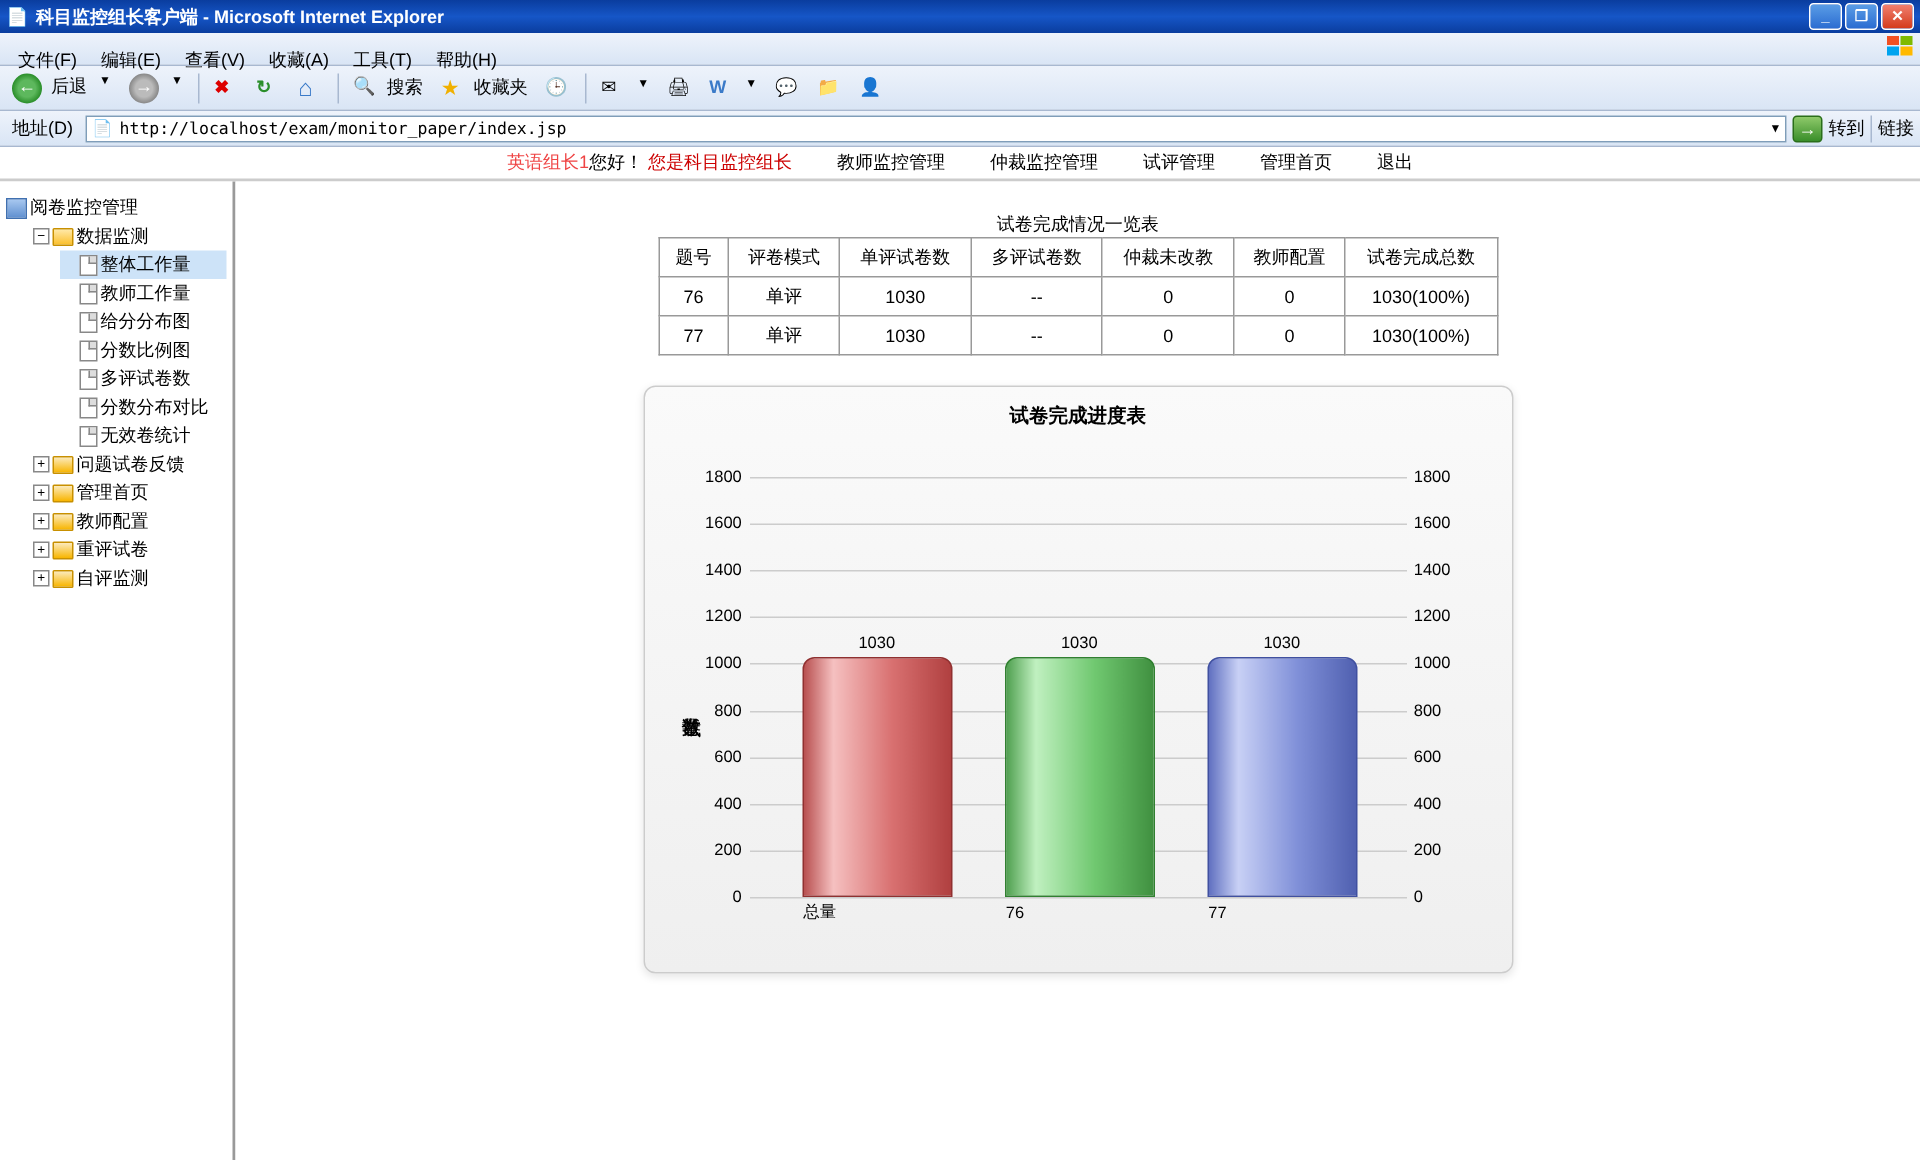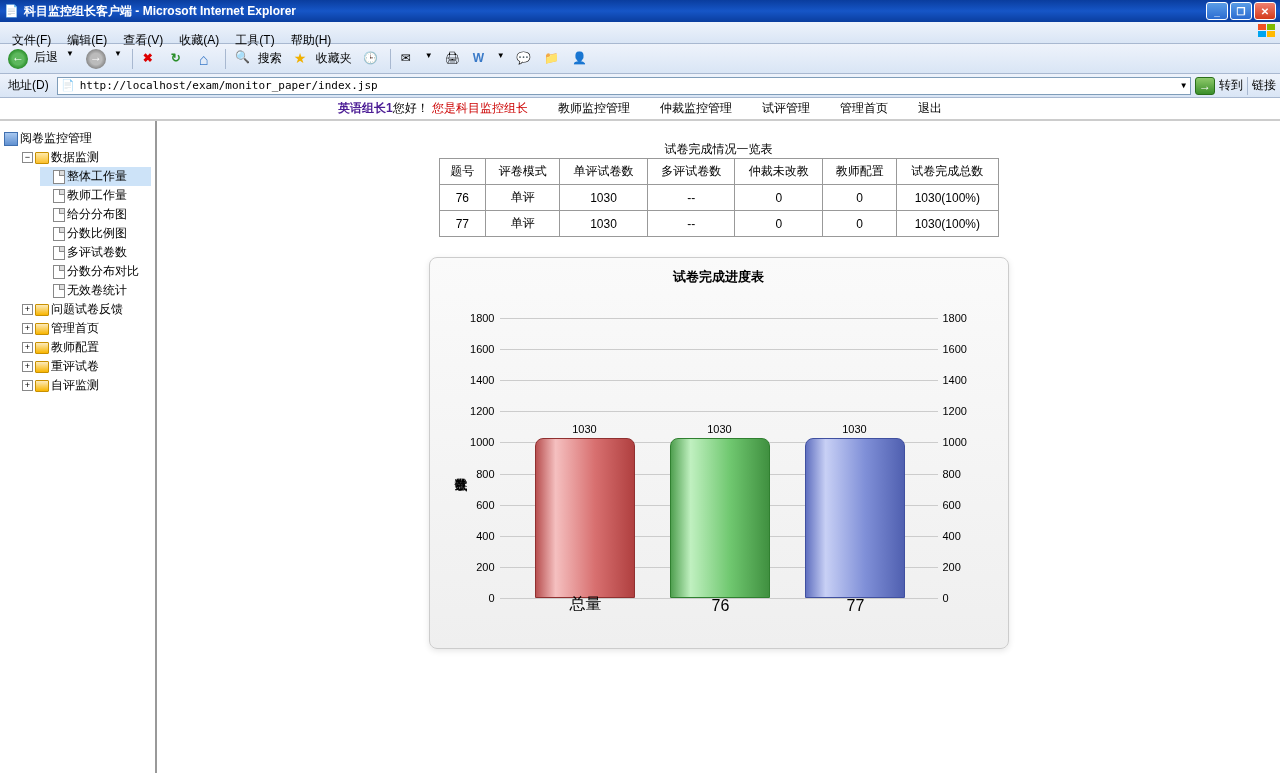--- a/index.html
+++ b/index.html
@@ -54,7 +54,7 @@
 
 .page-nav { height: 22px; border-bottom: 1px solid #ccc; display: flex; align-items: center; justify-content: center; gap: 30px; font-size: 12px; background: #fff; }
 .page-nav .greeting { color: #000; }
-.page-nav .greeting .uname { color: #4c1d95; font-weight: bold; }
+.page-nav .greeting .uname { color: #ef4444; }
 .page-nav .greeting .role { color: #c00; }
 .page-nav a { color: #000; text-decoration: none; cursor: pointer; }
 

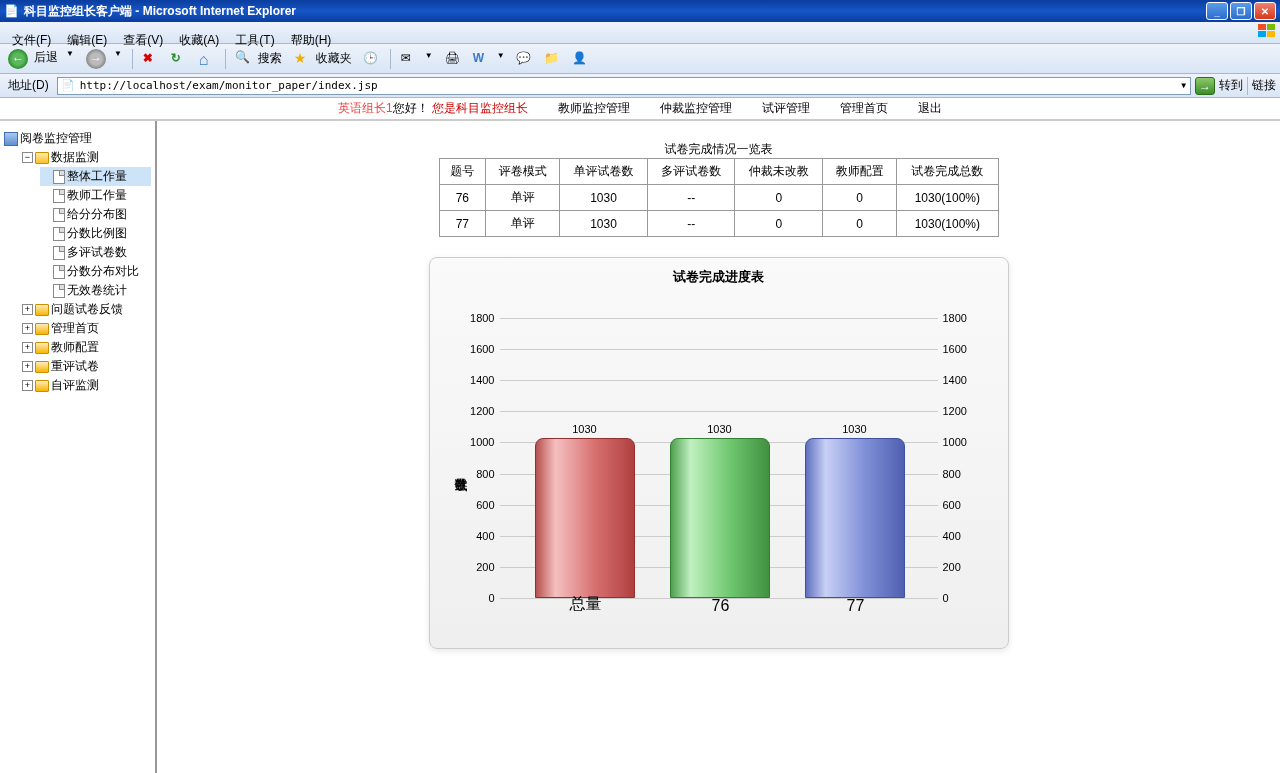--- a/index.html
+++ b/index.html
@@ -91,7 +91,7 @@
 .yaxis-label { position: absolute; left: 2px; top: 50%; transform: translateY(-50%); font-size: 13px; writing-mode: vertical-rl; }
 .bar { position: absolute; bottom: 0; width: 100px; border-radius: 8px 8px 0 0; }
 .bar-label { position: absolute; top: -16px; width: 100%; text-align: center; font-size: 11px; }
-.xtick { position: absolute; bottom: -18px; width: 100px; text-align: center; font-size: 16px; }
+.xtick { position: absolute; bottom: -18px; width: 100px; font-size: 11px; }
 .cyl-red { background: linear-gradient(to right, #b85050 0%, #f5c0c0 20%, #d87070 60%, #b04040 100%); border: 1px solid #903030; }
 .cyl-green { background: linear-gradient(to right, #50a050 0%, #c0f0c0 20%, #70c870 60%, #409040 100%); border: 1px solid #308030; }
 .cyl-blue { background: linear-gradient(to right, #6070c0 0%, #c8d0f5 20%, #8090d8 60%, #5060b0 100%); border: 1px solid #4050a0; }

